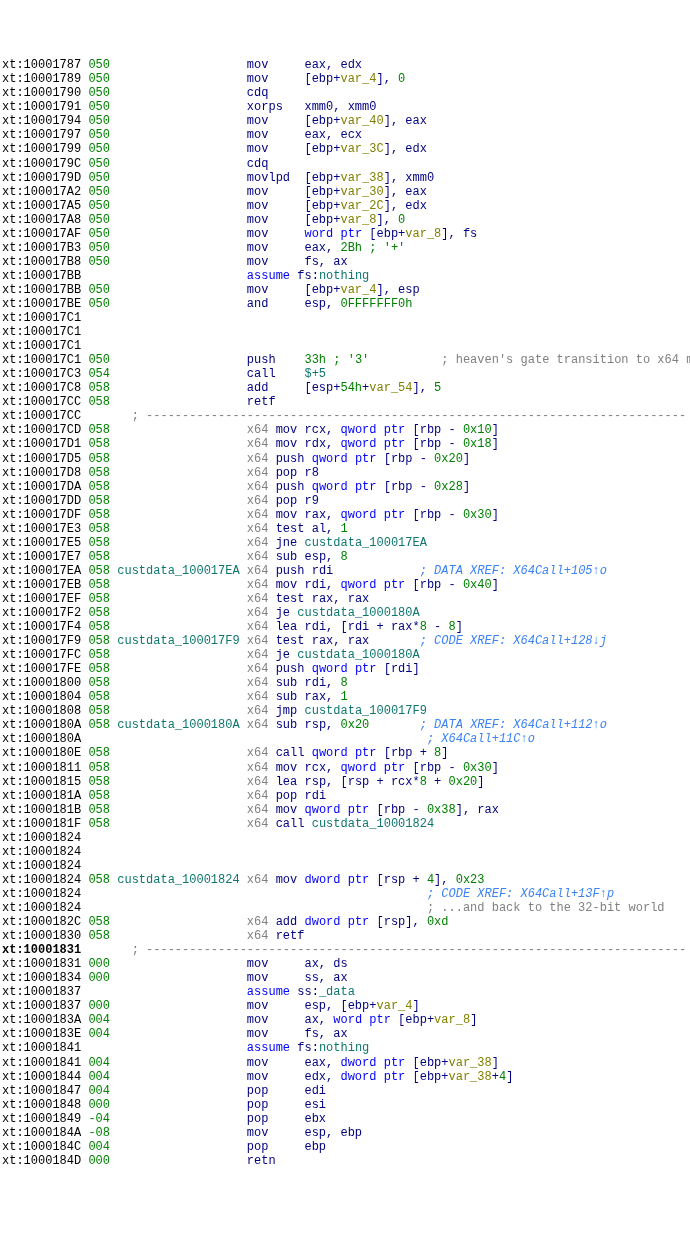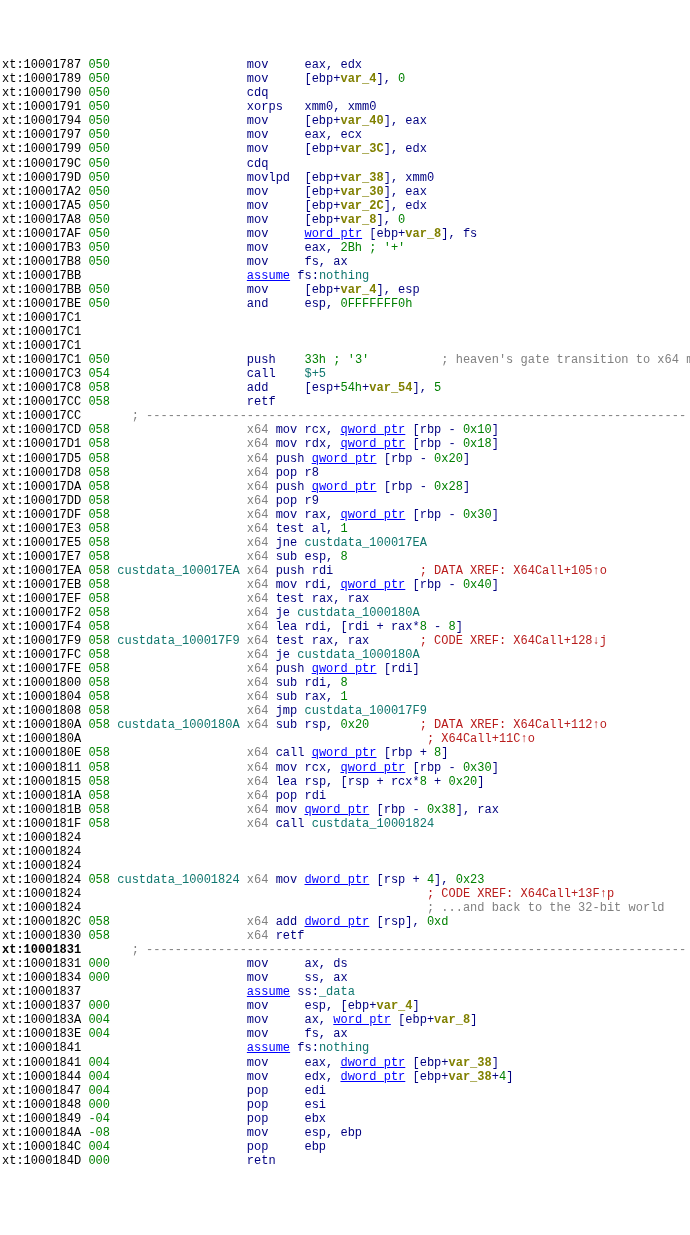--- a/index.html
+++ b/index.html
@@ -23,7 +23,7 @@
   .str  { color: #008000; }
   .cmt  { color: #808080; }
   .xref { color: #b91c1c; }
-  .var  { color: #808000; font-weight: bold; }
+  .var  { color: #808000; }
   .dash { color: #808080; }
   .dark-addr { color: #000000; font-weight: bold; }
 </style>

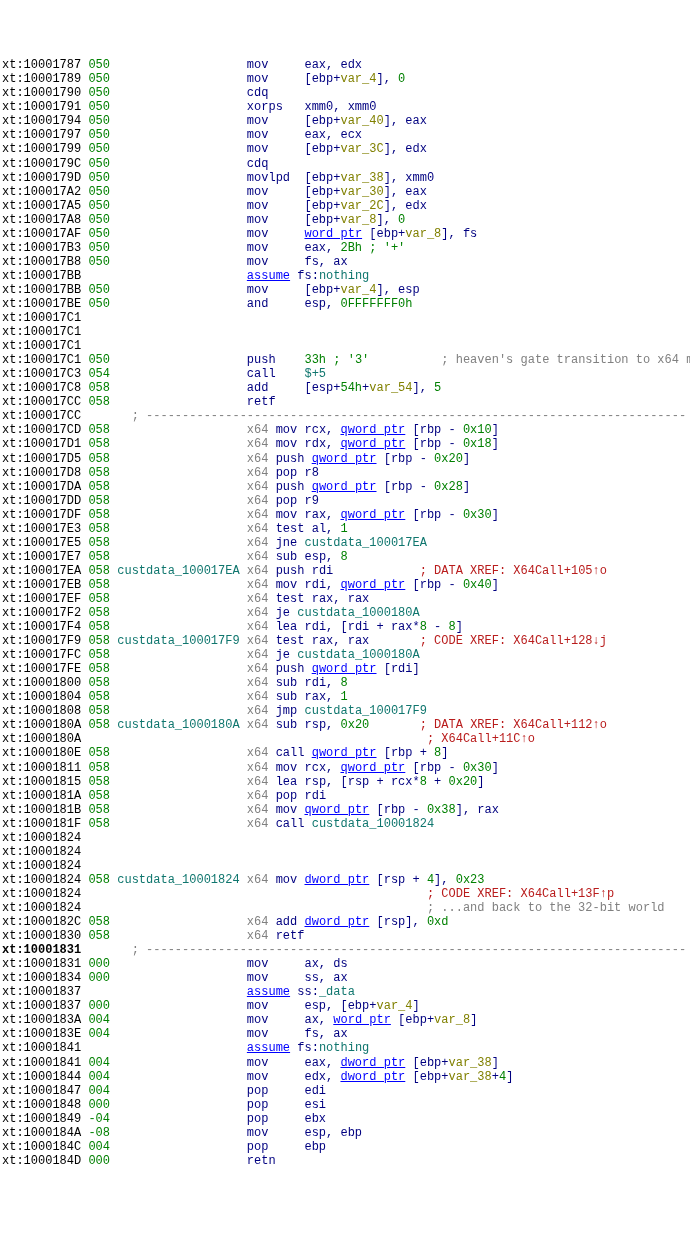--- a/index.html
+++ b/index.html
@@ -19,7 +19,7 @@
   .ofs  { color: #008000; }
   .lbl  { color: #0f766e; }
   .num  { color: #008000; }
-  .kw   { color: #0000ff; text-decoration: underline; }
+  .kw   { color: #0000ff; }
   .str  { color: #008000; }
   .cmt  { color: #808080; }
   .xref { color: #b91c1c; }

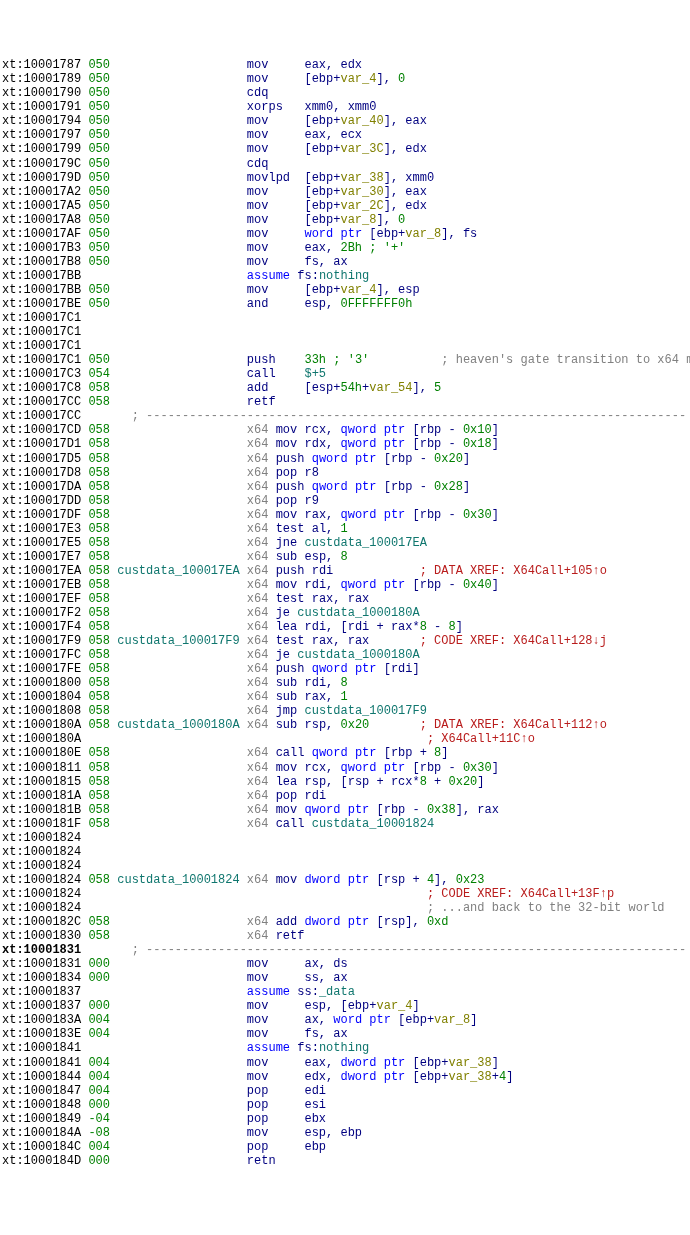--- a/index.html
+++ b/index.html
@@ -22,7 +22,7 @@
   .kw   { color: #0000ff; }
   .str  { color: #008000; }
   .cmt  { color: #808080; }
-  .xref { color: #b91c1c; }
+  .xref { color: #3b82f6; font-style: italic; }
   .var  { color: #808000; }
   .dash { color: #808080; }
   .dark-addr { color: #000000; font-weight: bold; }

